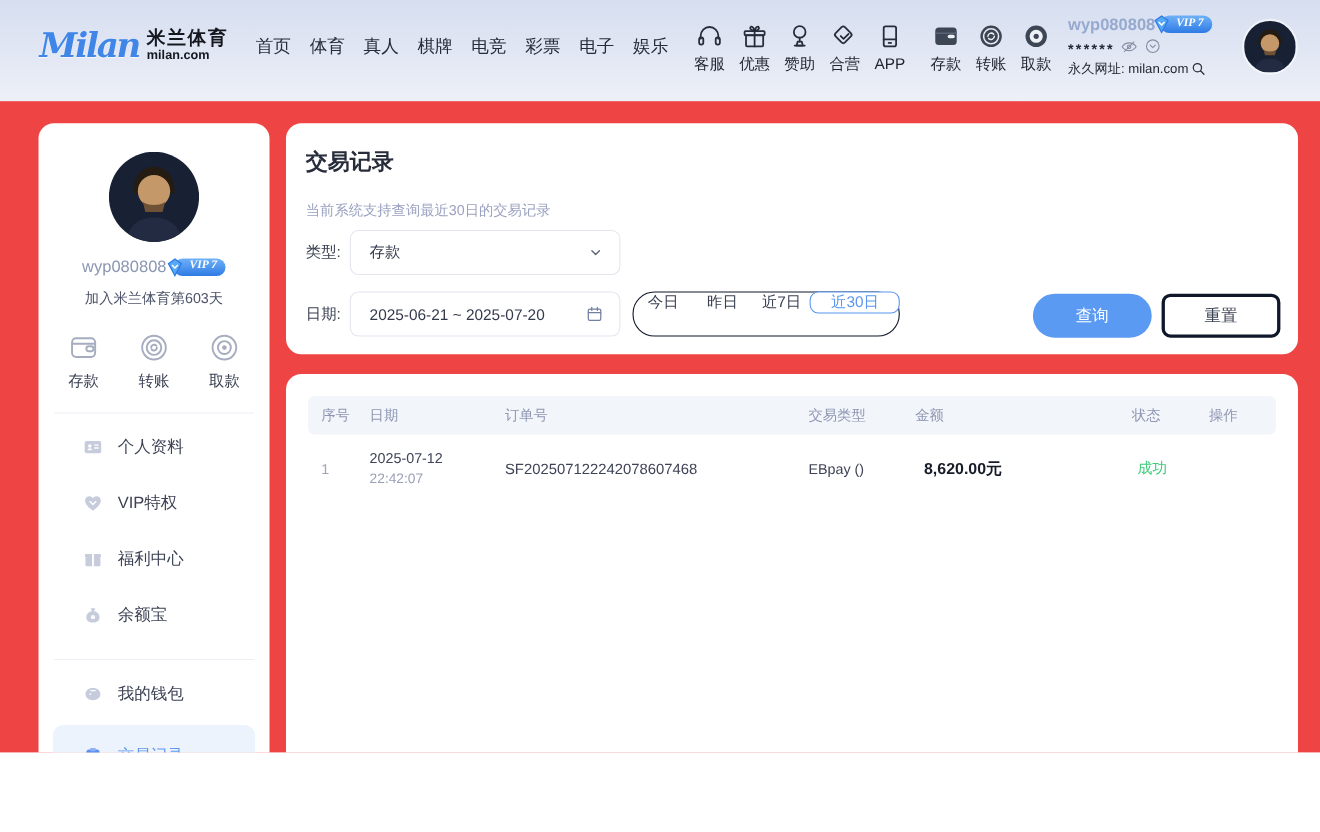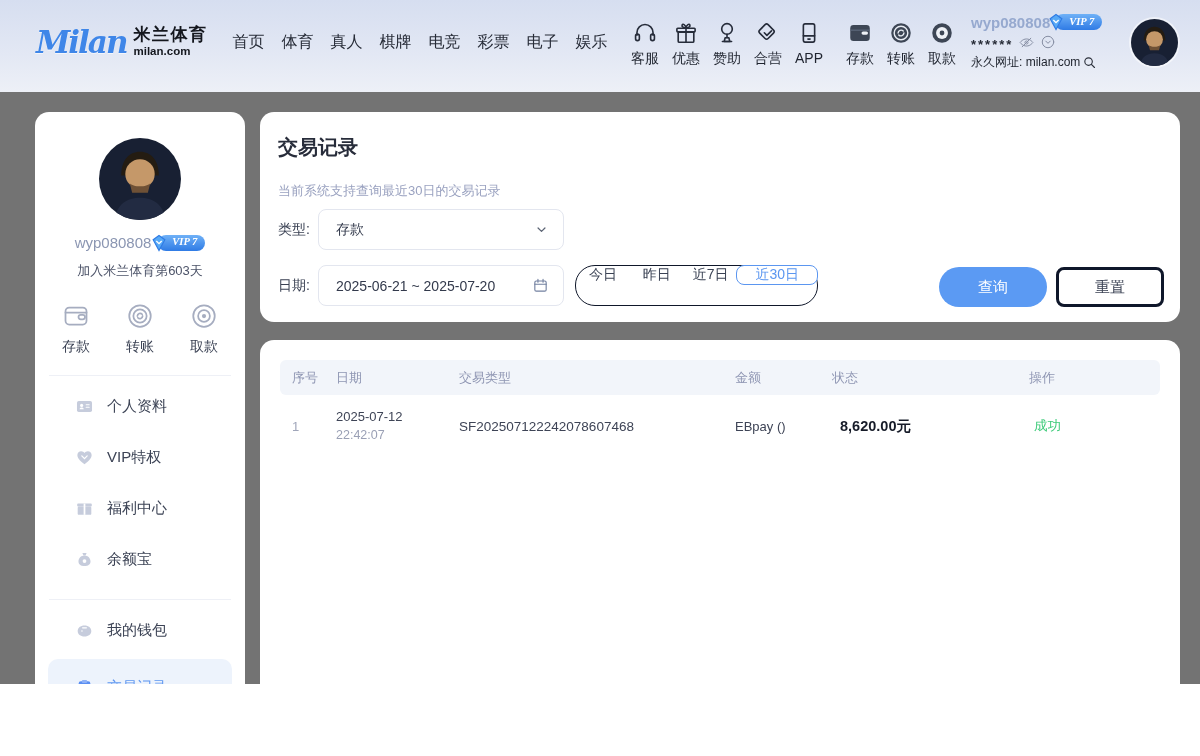--- a/index.html
+++ b/index.html
@@ -5,7 +5,7 @@
   * { margin:0; padding:0; box-sizing:border-box; }
   html,body { width:1200px; height:756px; }
   body { font-family:"Liberation Sans","DejaVu Sans",sans-serif; }
-  .page { position:relative; width:1200px; height:684px; background:#737373; overflow:hidden; }
+  .page { position:relative; width:1200px; height:684px; background:#ef4444; overflow:hidden; }
 
   
   .topbar { position:absolute; left:0; top:0; width:1200px; height:92px;

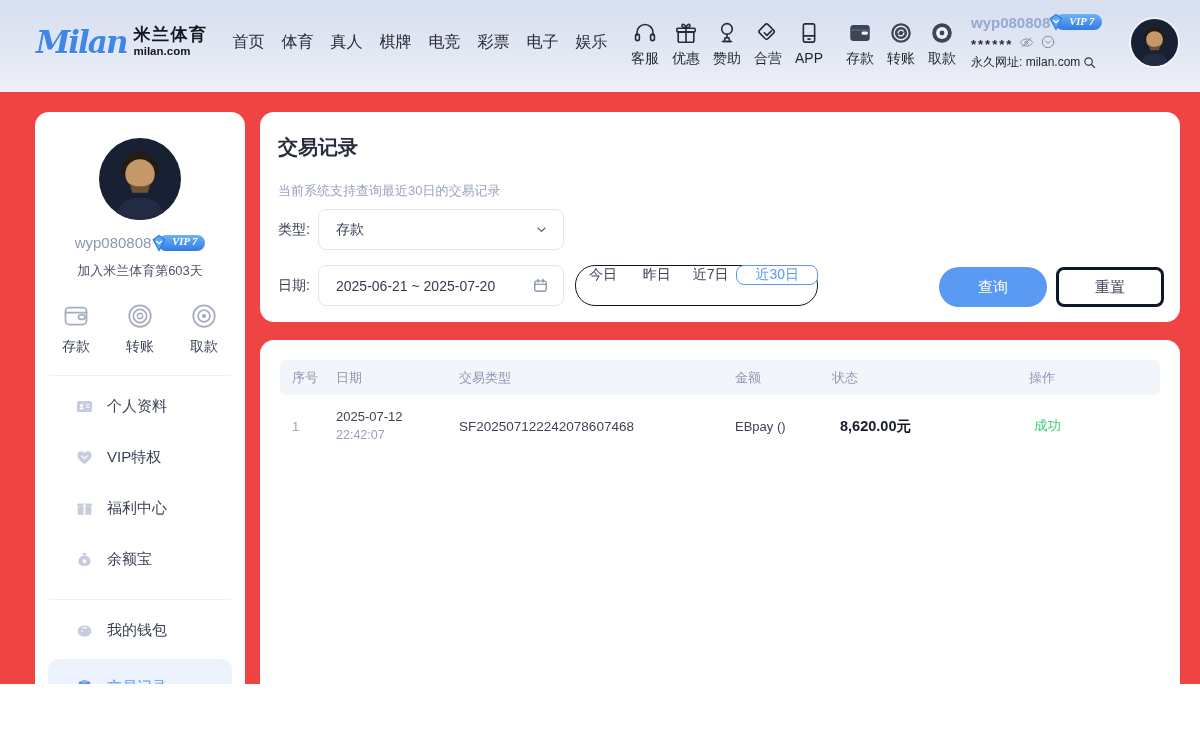--- a/index.html
+++ b/index.html
@@ -431,6 +431,7 @@
     <div class="thead tgrid">
       <span>序号</span>
       <span>日期</span>
+      <span>订单号</span>
       <span>交易类型</span>
       <span>金额</span>
       <span>状态</span>

